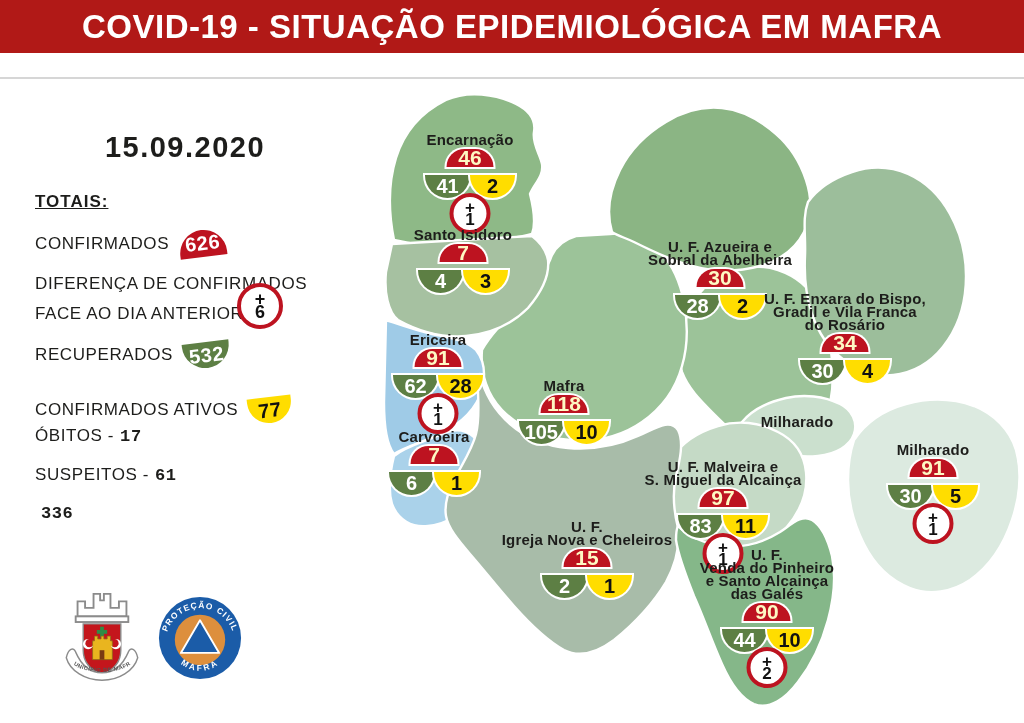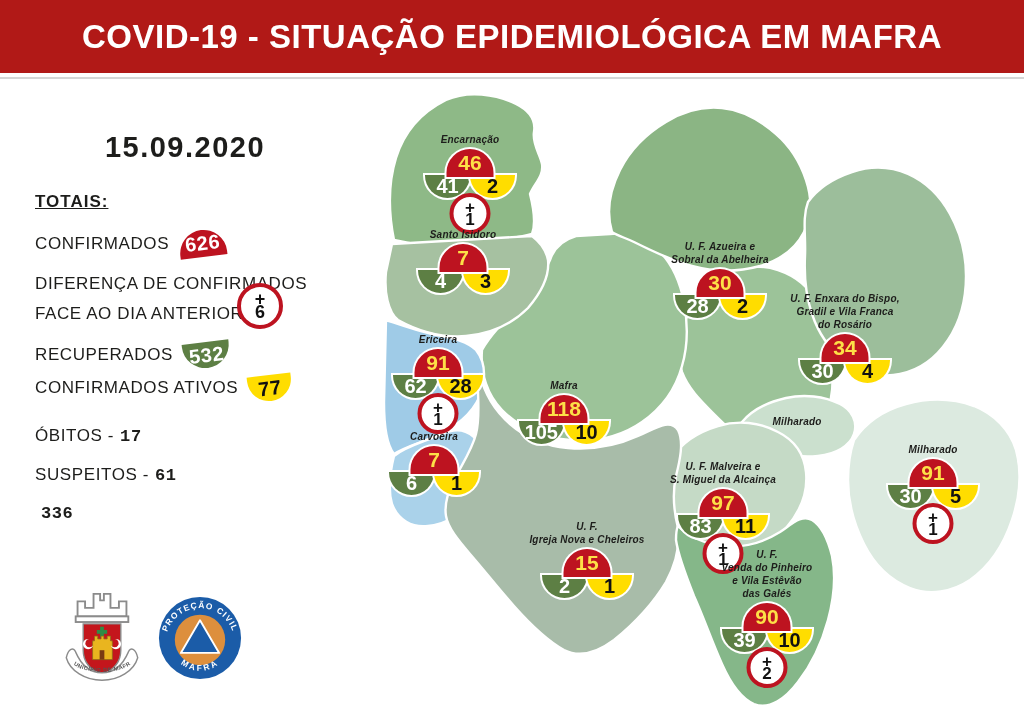--- a/index.html
+++ b/index.html
@@ -11,7 +11,7 @@
   }
   
   .header{
-    position:absolute;left:0;top:0;width:1024px;height:73px;
+    position:absolute;left:0;top:0;width:1024px;height:53px;
     background:var(--header-bg,#B11917);
     display:flex;align-items:center;justify-content:center;
   }

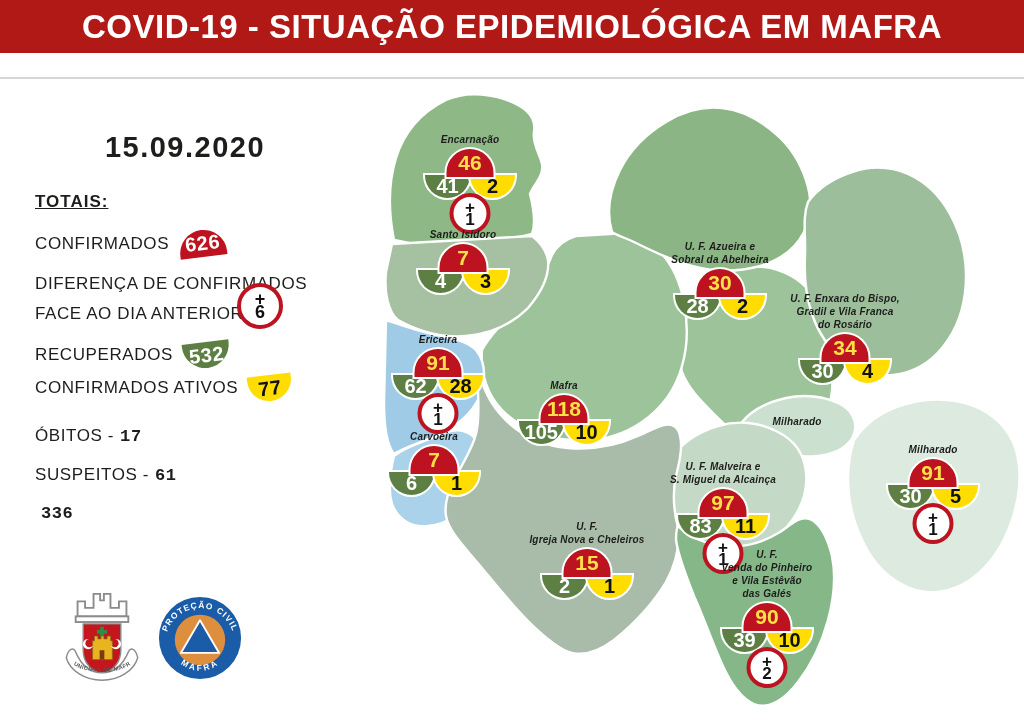--- a/index.html
+++ b/index.html
@@ -57,7 +57,7 @@
   
   #cluster-layer{position:absolute;left:0;top:0;width:1024px;height:723px;pointer-events:none;}
   .cluster{position:absolute;transform:translateX(-50%);width:200px;text-align:center;}
-  .cluster-label{font-size:10px;font-weight:800;line-height:13px;color:#1d1d1b;letter-spacing:.2px;font-style:italic;}
+  .cluster-label{font-size:15px;font-weight:800;line-height:13px;color:#1d1d1b;letter-spacing:.2px;}
   .stack{position:relative;height:90px;margin-top:3px;}
   .dome{
     position:absolute;left:50%;transform:translateX(-50%);top:0;z-index:2;

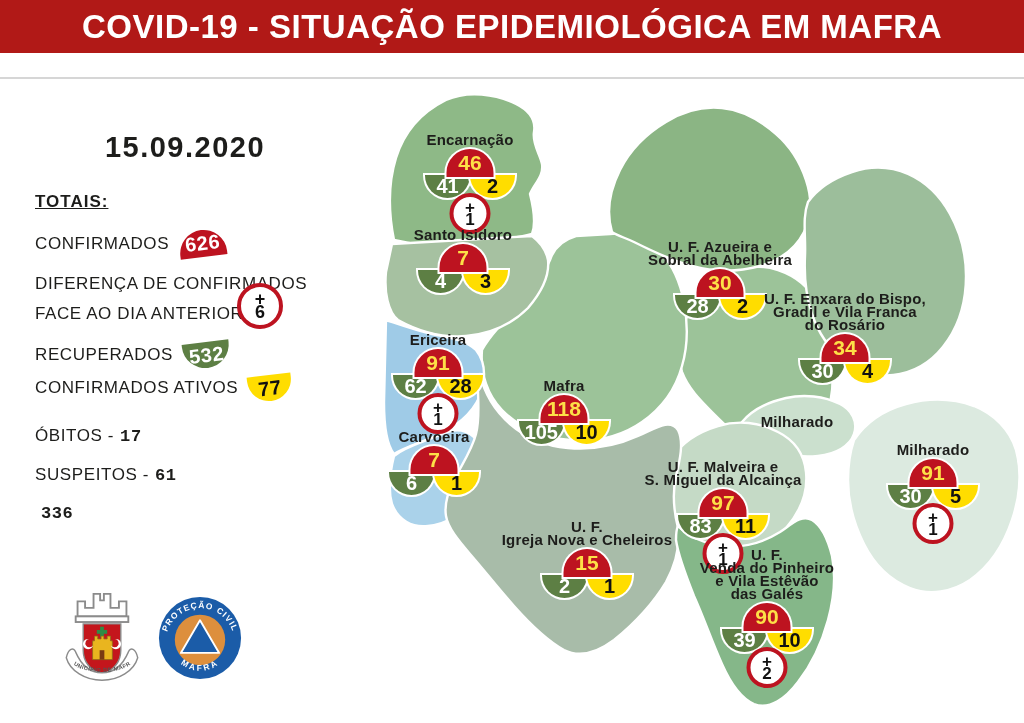--- a/index.html
+++ b/index.html
@@ -61,9 +61,9 @@
   .stack{position:relative;height:90px;margin-top:3px;}
   .dome{
     position:absolute;left:50%;transform:translateX(-50%);top:0;z-index:2;
-    min-width:47px;height:28px;padding:0 6px;box-sizing:border-box;
+    min-width:47px;height:18px;padding:0 6px;box-sizing:border-box;
     background:var(--badge-red,#BD1320);border-radius:24px 24px 0 0;
-    color:#fde047;font-weight:800;font-size:21px;
+    color:#fef9c3;font-weight:800;font-size:21px;
     display:flex;align-items:center;justify-content:center;
     box-shadow:0 0 0 2px #fff;
   }

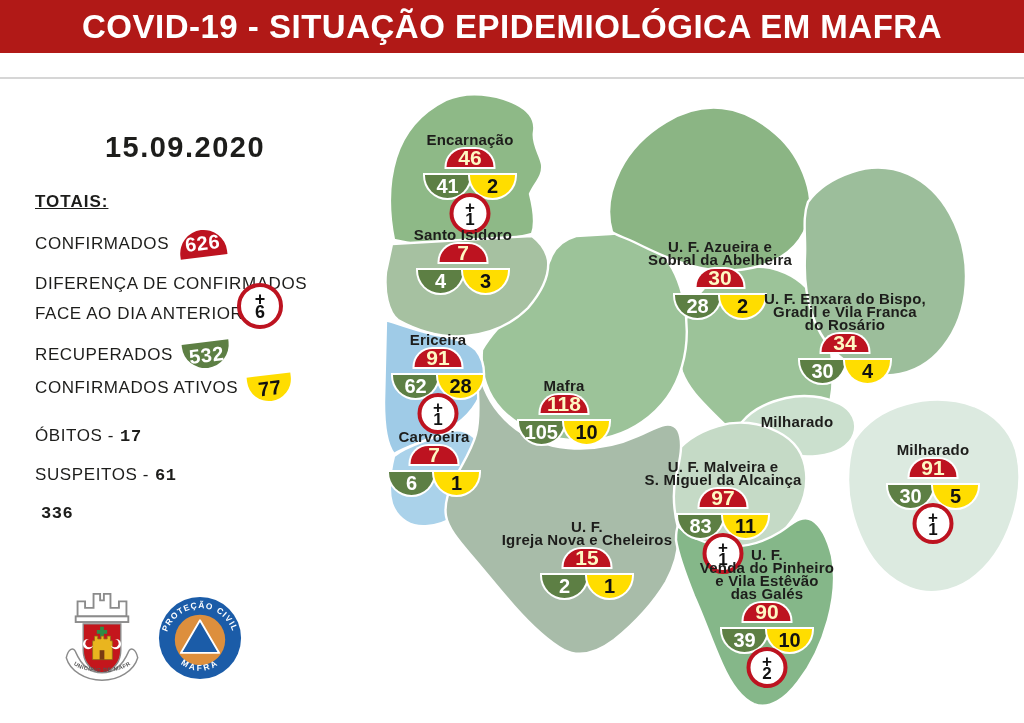--- a/index.html
+++ b/index.html
@@ -27,7 +27,7 @@
   .totais{position:absolute;top:67px;left:0;font-weight:800;text-decoration:underline;letter-spacing:1px;}
   .srow{position:absolute;left:0;display:flex;align-items:center;white-space:nowrap;}
   .srow b{font-weight:800;margin-left:6px;font-family:Liberation Mono, monospace;}
-  .r1{top:105px}.r2a{top:149px}.r2b{top:179px}.r3{top:217px}.r4{top:250px}.r5{top:301px}.r6{top:340px}.r7{top:379px}
+  .r1{top:105px}.r2a{top:149px}.r2b{top:179px}.r3{top:217px}.r4{top:272px}.r5{top:301px}.r6{top:340px}.r7{top:379px}
 
   .stat-dome{
     display:inline-flex;align-items:center;justify-content:center;

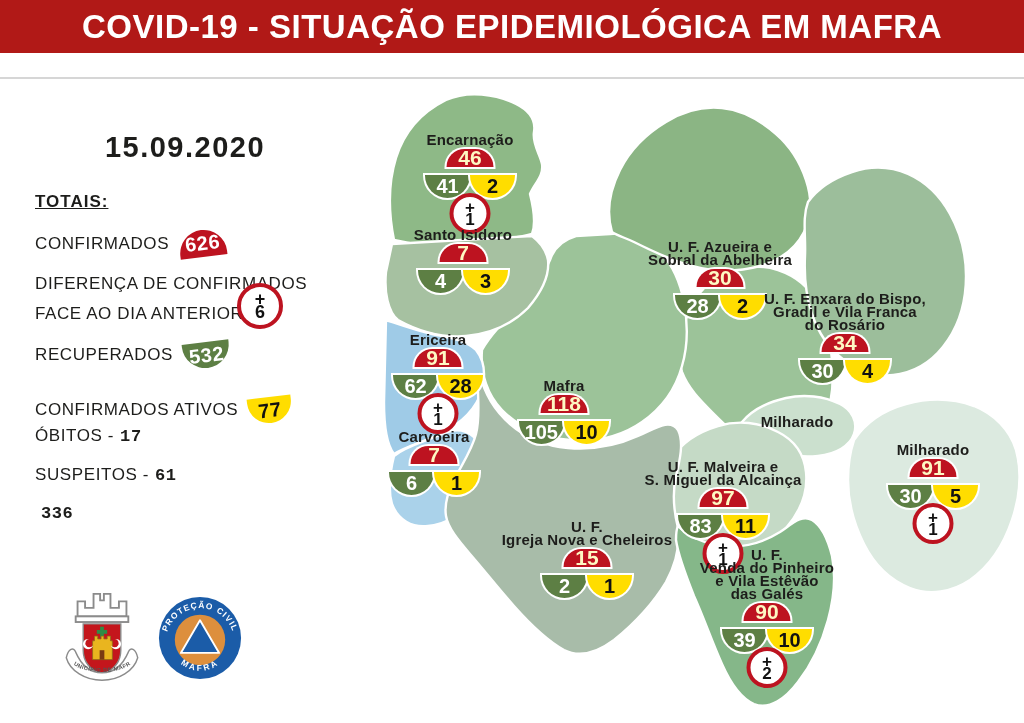--- a/index.html
+++ b/index.html
@@ -285,7 +285,7 @@
       <div class="cluster-label">
         <div>U. F.</div>
         <div>Venda do Pinheiro</div>
-        <div>e Vila Estêvão</div>
+        <div>e Santo Alcainça</div>
         <div>das Galés</div>
       </div>
       <div class="stack">

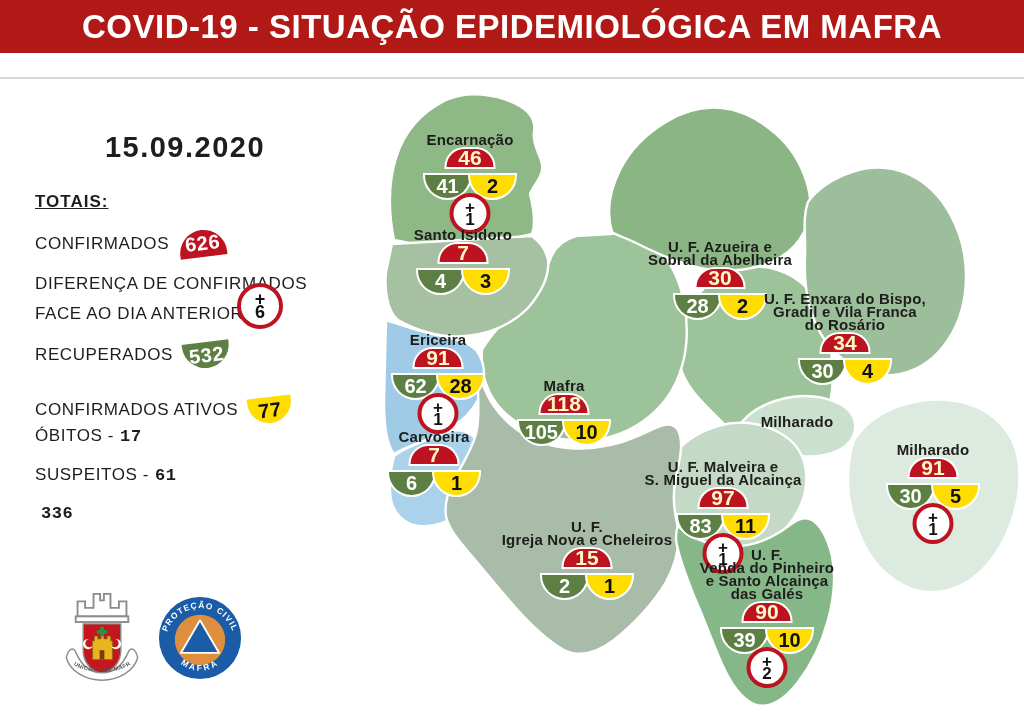--- a/index.html
+++ b/index.html
@@ -290,7 +290,7 @@
       </div>
       <div class="stack">
         <div class="dome">90</div>
-        <div class="bowl green">39</div>
+        <div class="bowl green">44</div>
         <div class="bowl yellow">10</div>
         <div class="delta">
           <span>+</span>

